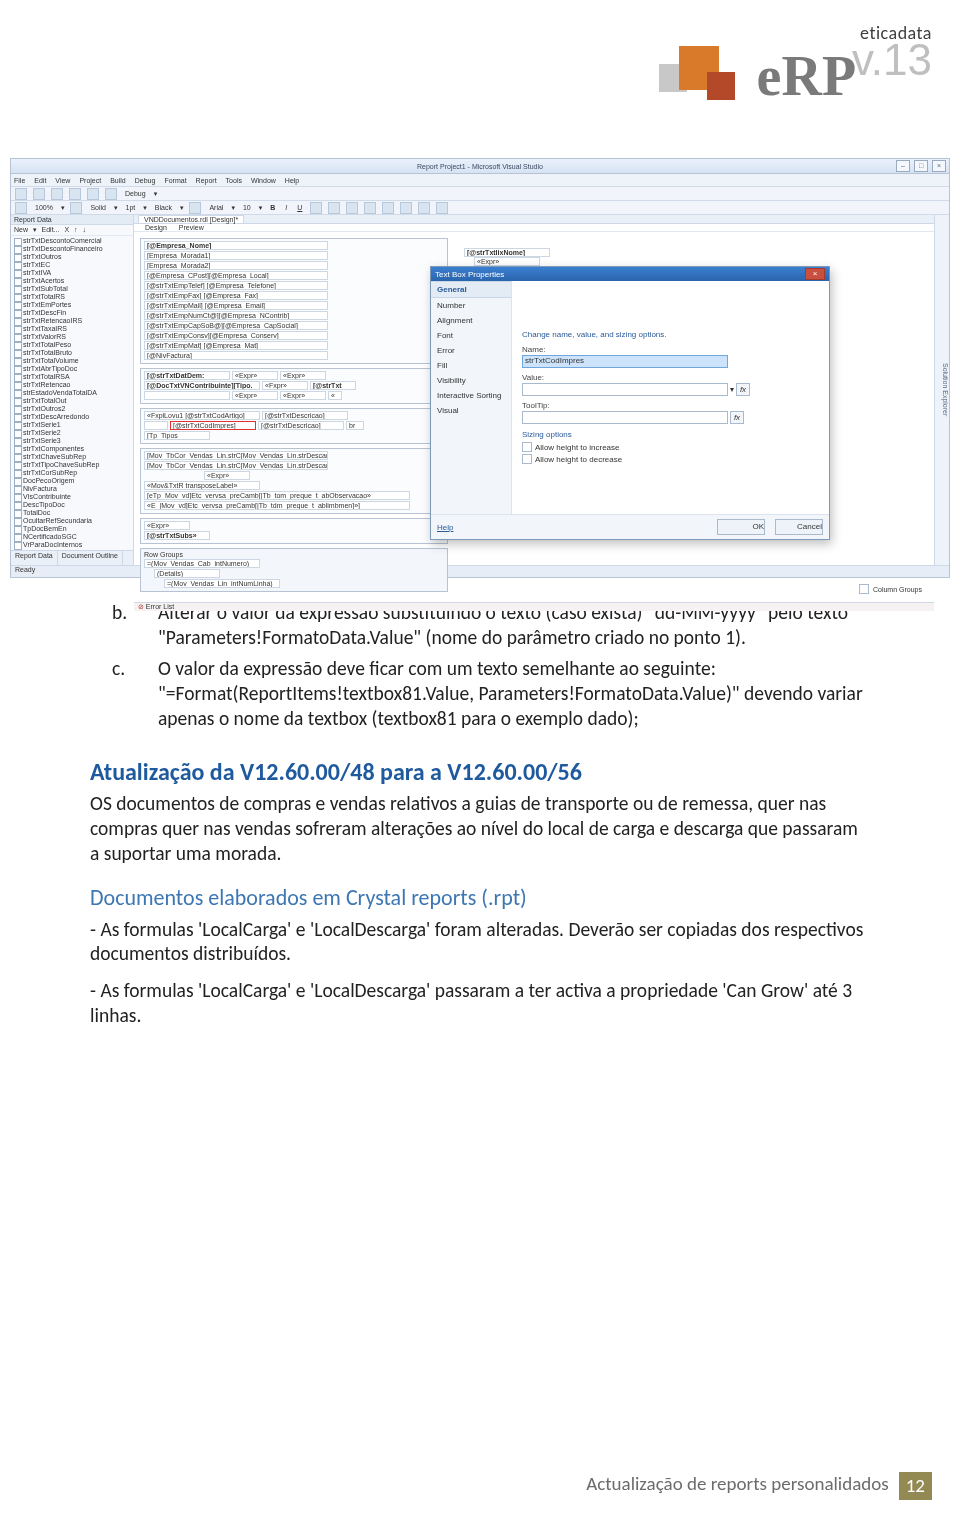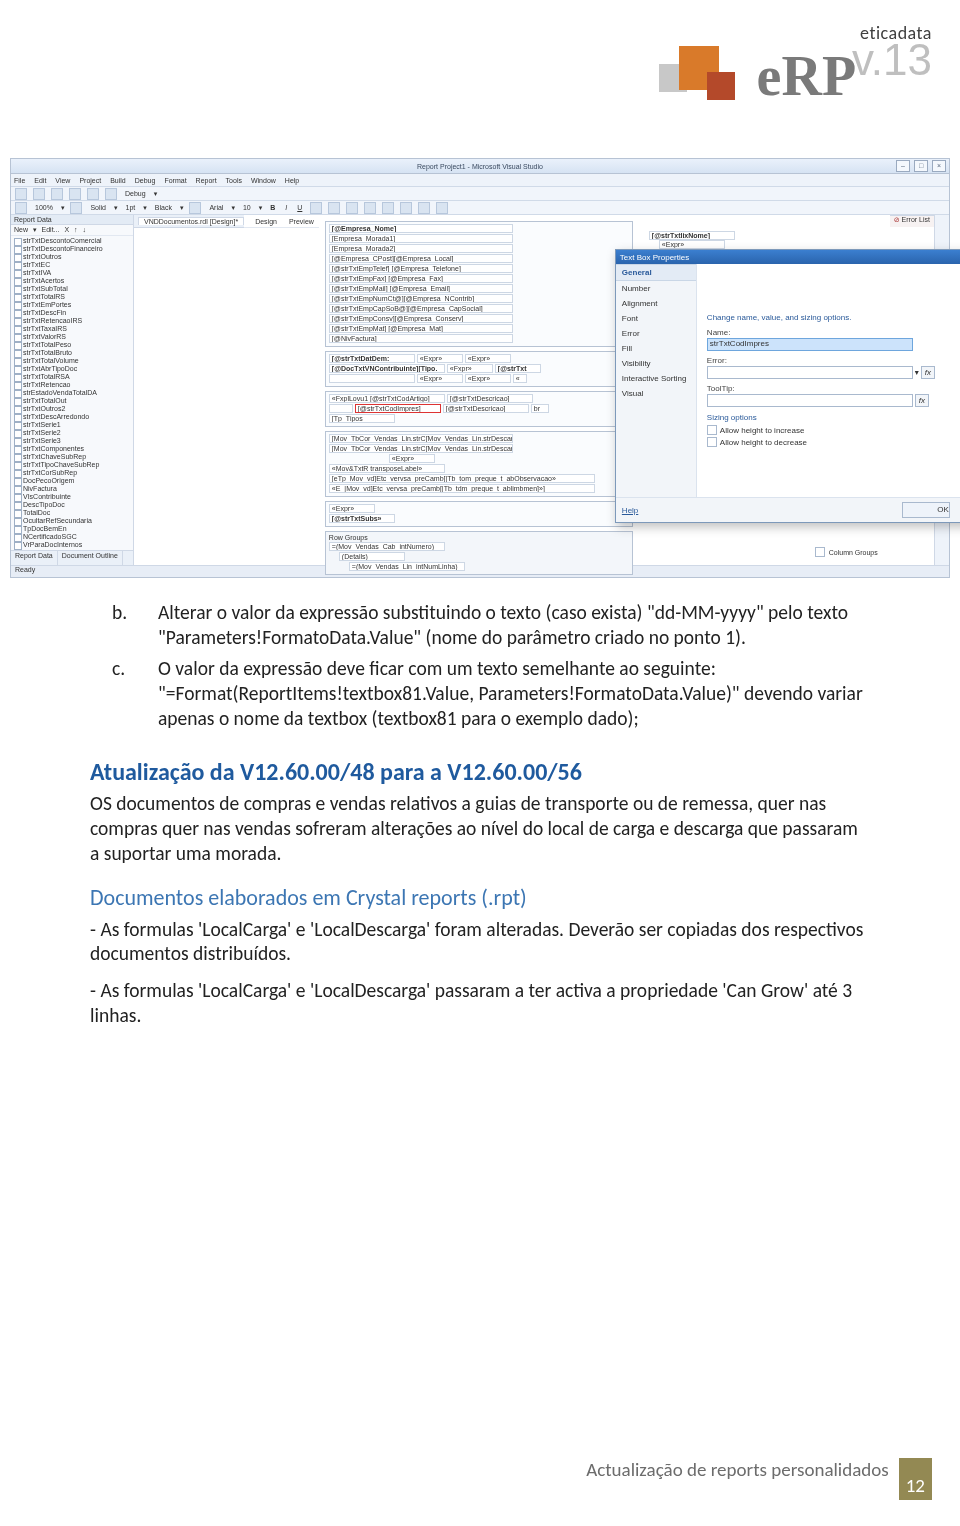--- a/index.html
+++ b/index.html
@@ -165,7 +165,7 @@
   .vs-center {
     flex: 1;
     display: flex;
-    flex-direction: row;
+    flex-direction: column;
     background: #fff;
     position: relative;
   }

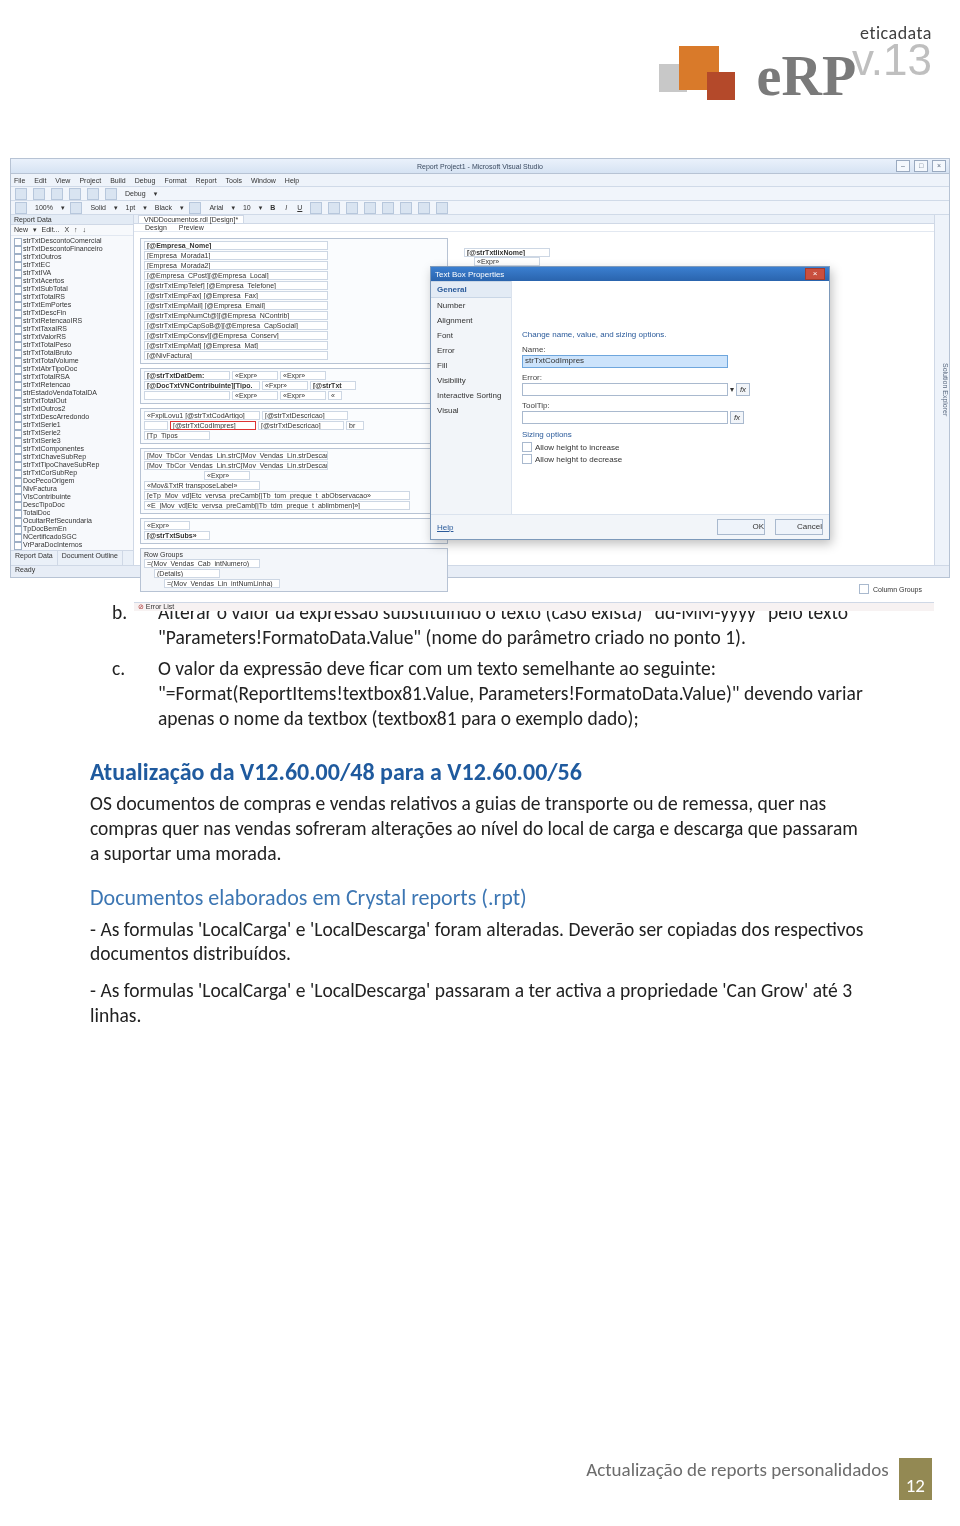--- a/index.html
+++ b/index.html
@@ -628,7 +628,7 @@
                     <span class="tbp-input sel">strTxtCodImpres</span>
                   </div>
                   <div class="tbp-field">
-                    <label>Error:</label>
+                    <label>Value:</label>
                     <span class="tbp-input"></span><span style="margin-left:2px;">▾</span><span class="tbp-fx"><i>fx</i></span>
                   </div>
                   <div class="tbp-field">

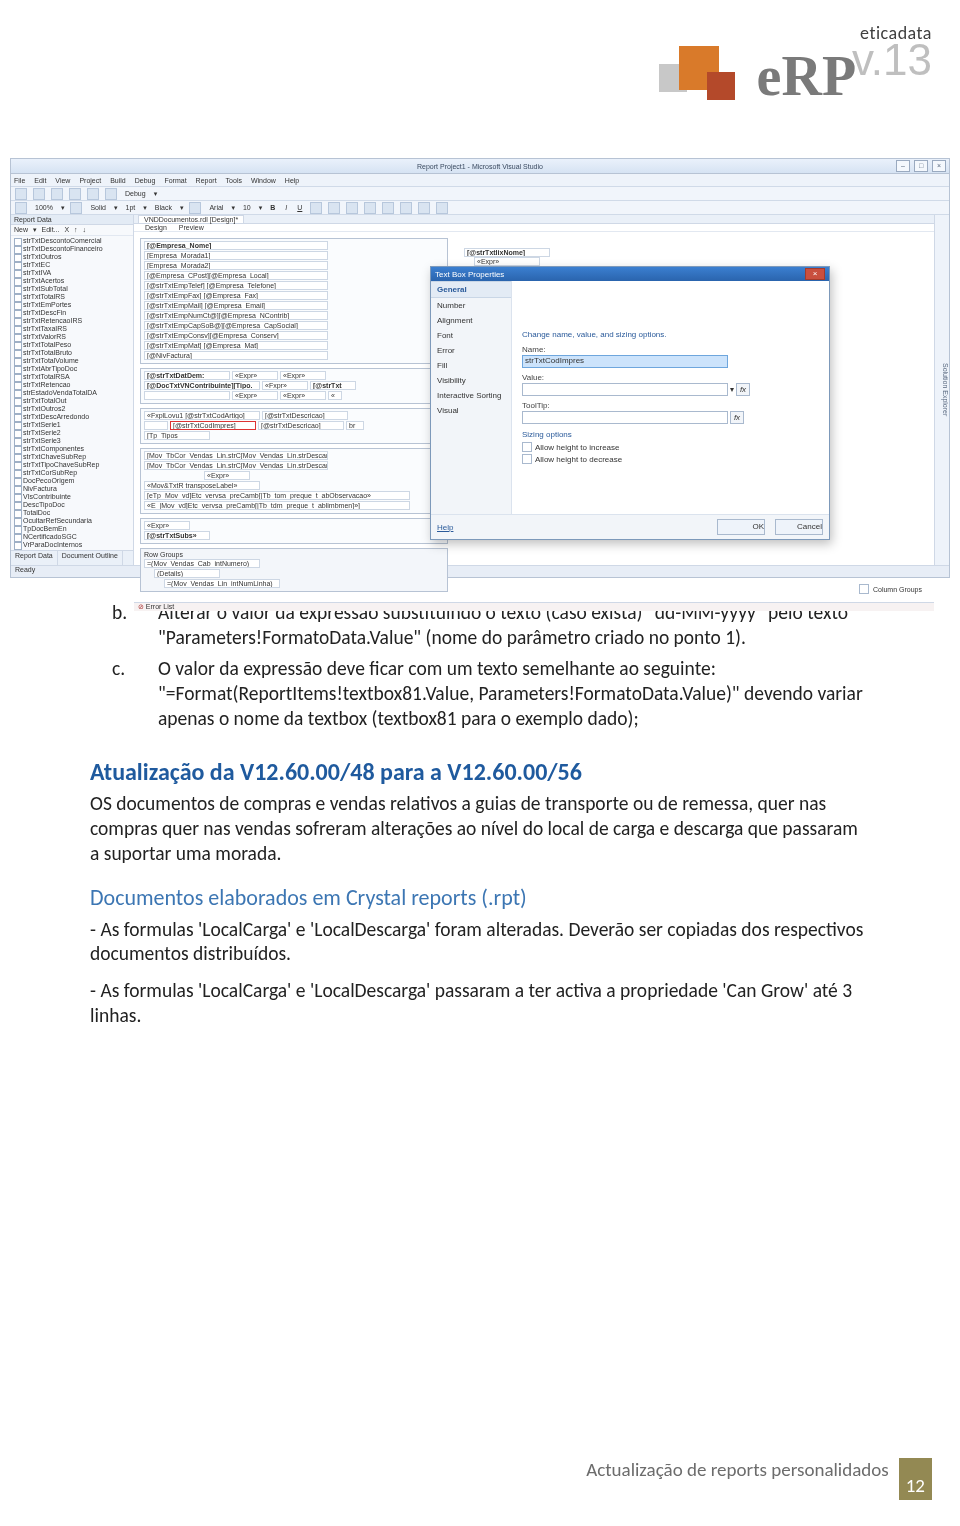--- a/index.html
+++ b/index.html
@@ -332,7 +332,7 @@
     background: #938953;
     color: #fff;
     font-size: 19px;
-    padding: 16px 7px 3px 7px;
+    padding: 2px 7px 3px 7px;
   }
 </style>
 </head>

